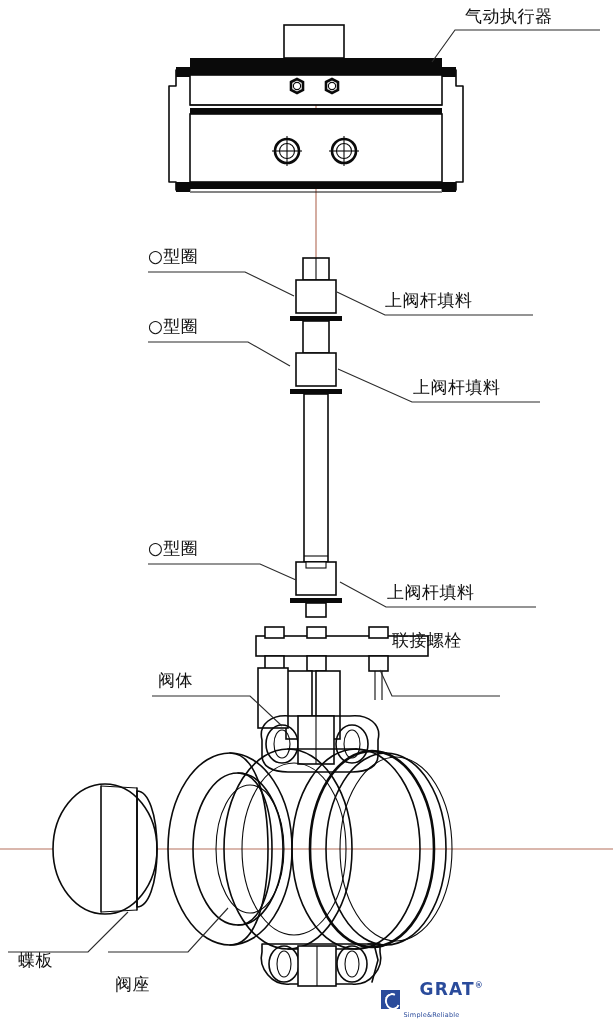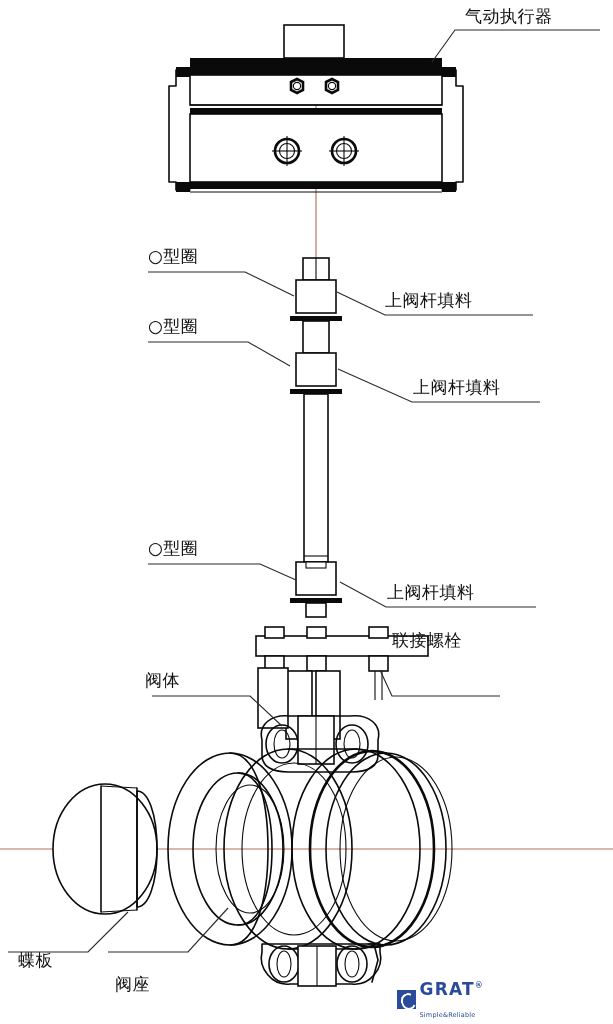--- a/index.html
+++ b/index.html
@@ -259,7 +259,7 @@
 <div class="lbl" style="left:413px;top:379px;">上阀杆填料</div>
 <div class="lbl" style="left:148px;top:540px;">○型圈</div>
 <div class="lbl" style="left:387px;top:584px;">上阀杆填料</div>
-<div class="lbl" style="left:145px;top:672px;">阀体</div>
+<div class="lbl" style="left:158px;top:672px;">阀体</div>
 <div class="lbl" style="left:392px;top:632px;">联接螺栓</div>
 <div class="lbl" style="left:18px;top:952px;">蝶板</div>
 <div class="lbl" style="left:115px;top:976px;">阀座</div>

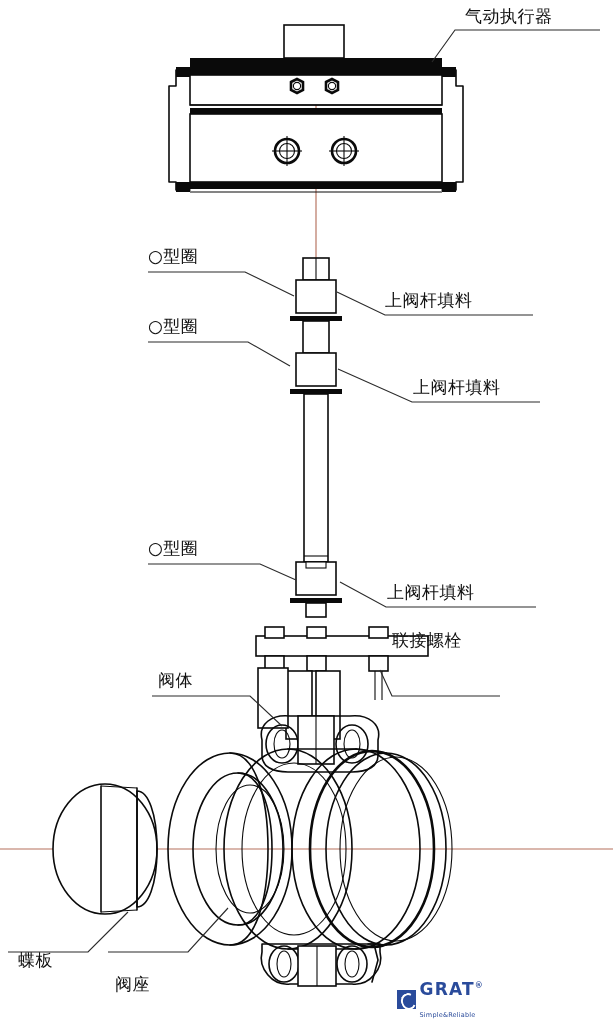--- a/index.html
+++ b/index.html
@@ -42,6 +42,7 @@
     font-family:"DejaVu Sans","Liberation Sans",sans-serif;
     font-weight:bold;font-size:17px;color:#2a4b9b;letter-spacing:1.2px;
     position:relative;
+    margin-left:16px;
   }
   .logo-reg{font-size:8px;vertical-align:super;}
   .logo-tag{

